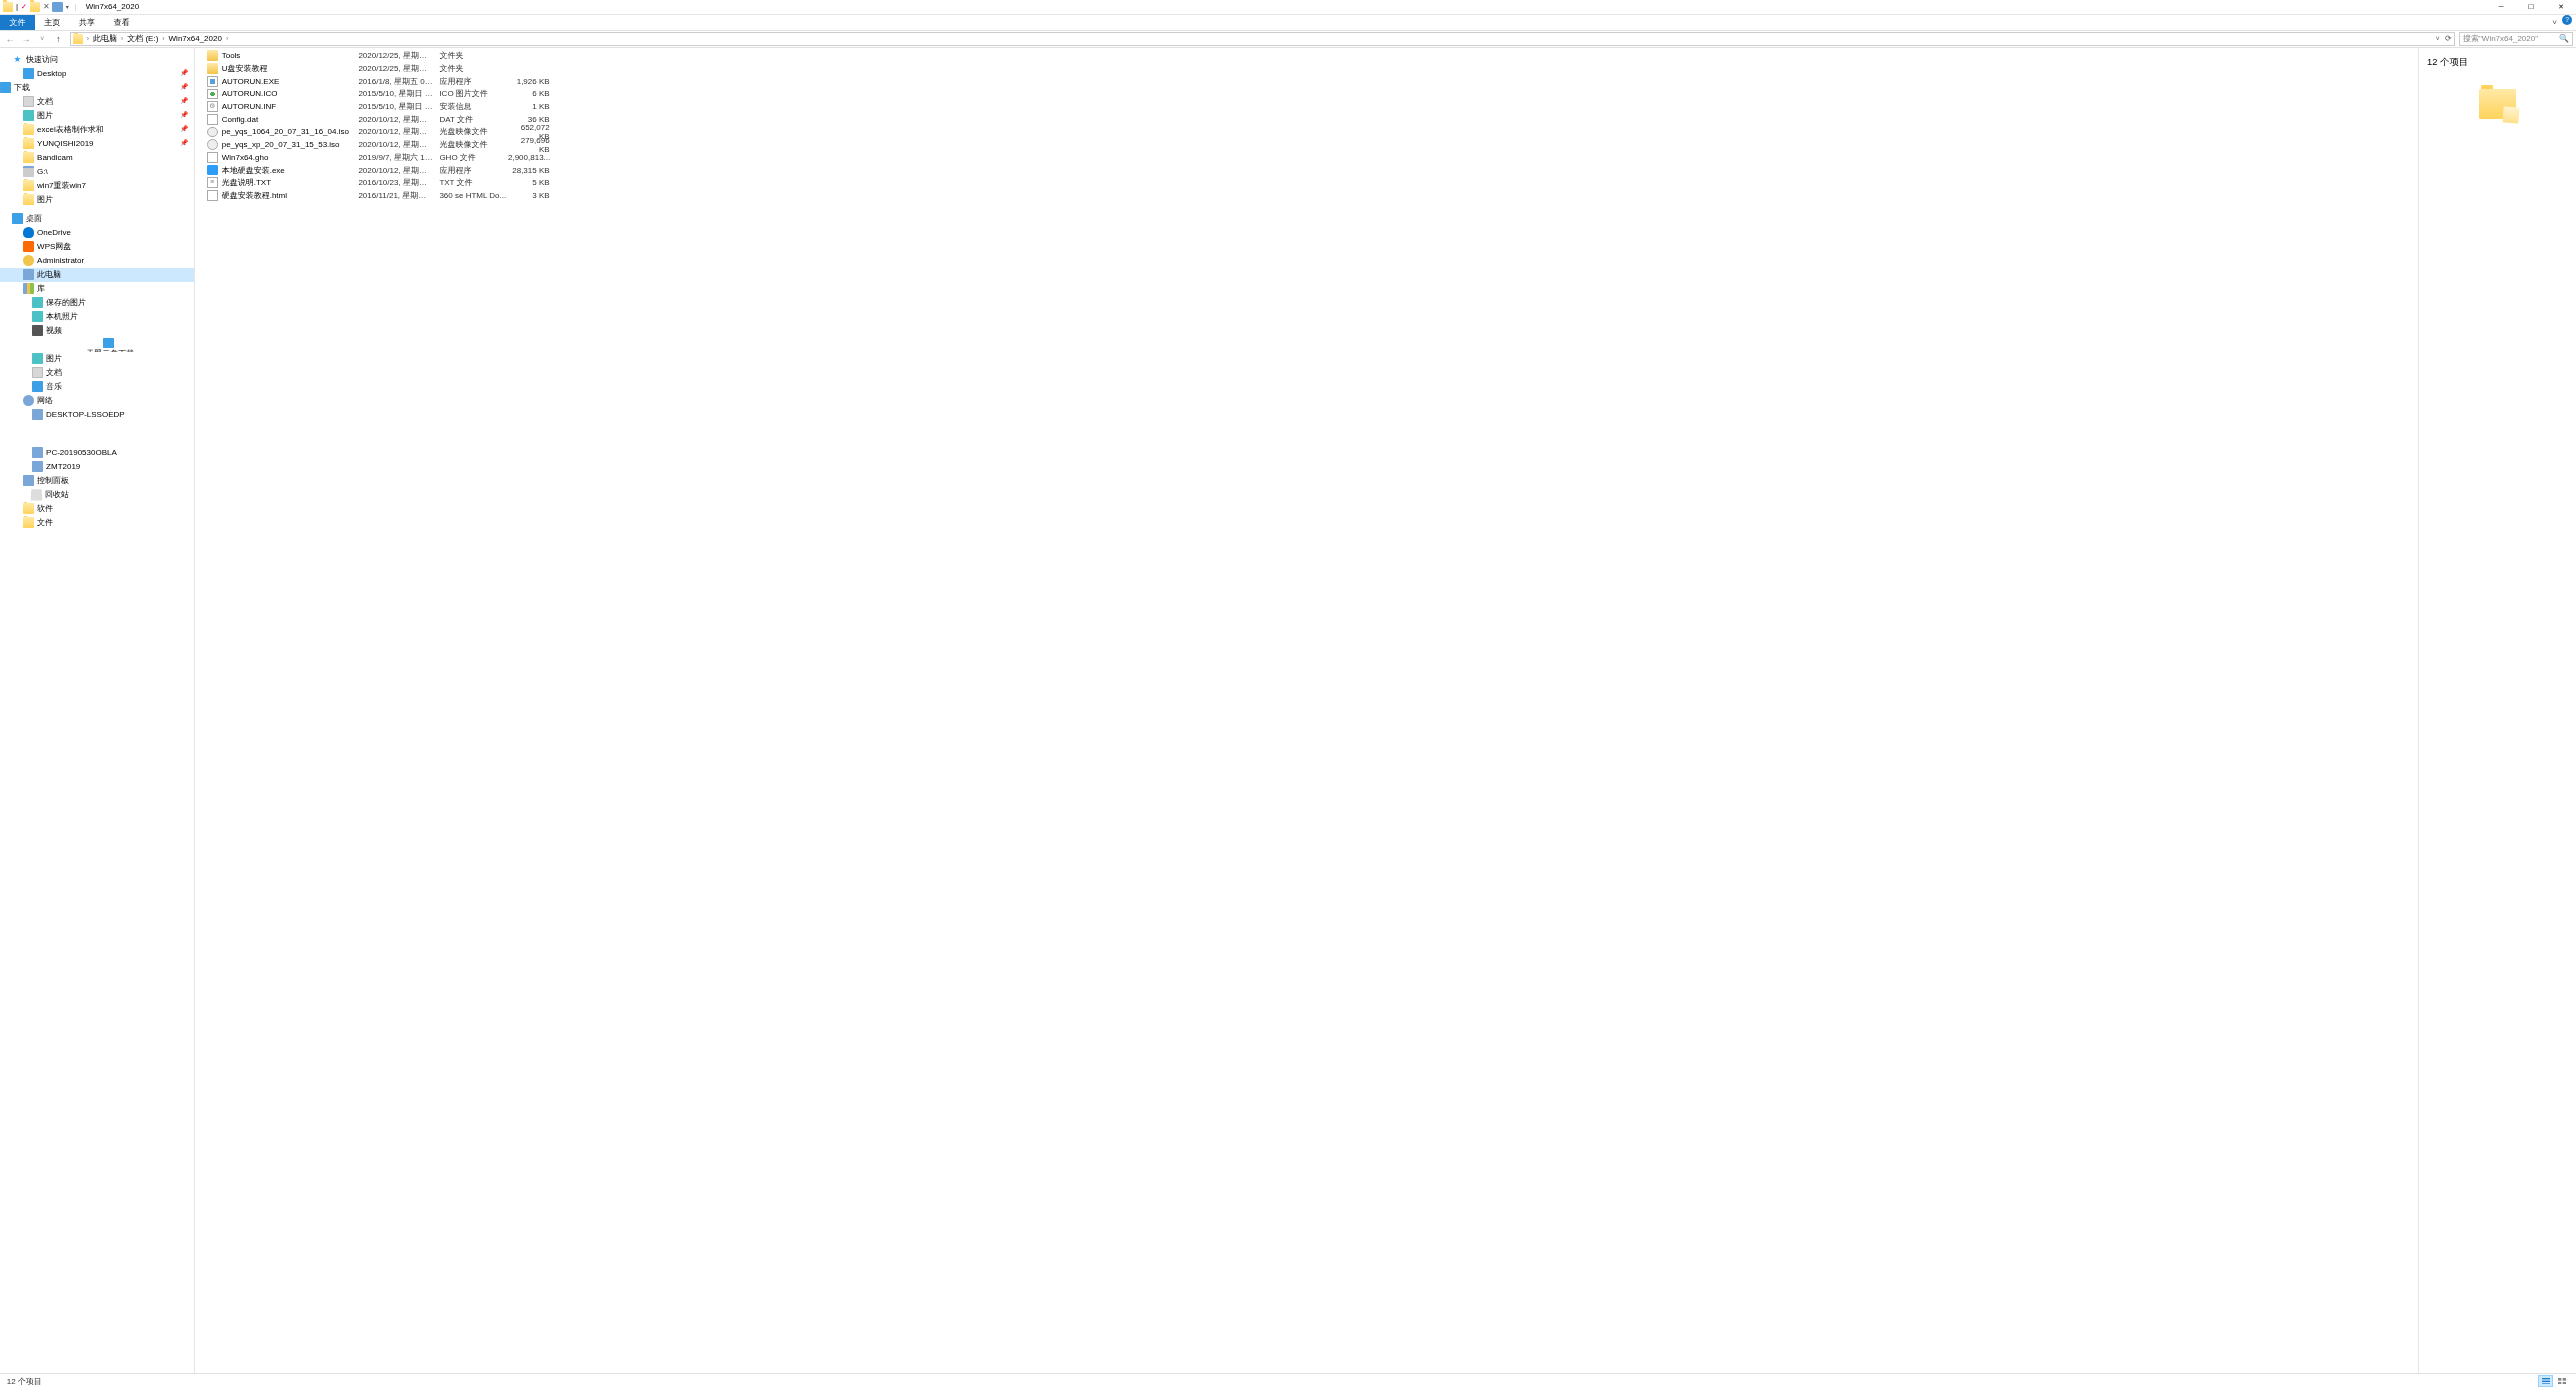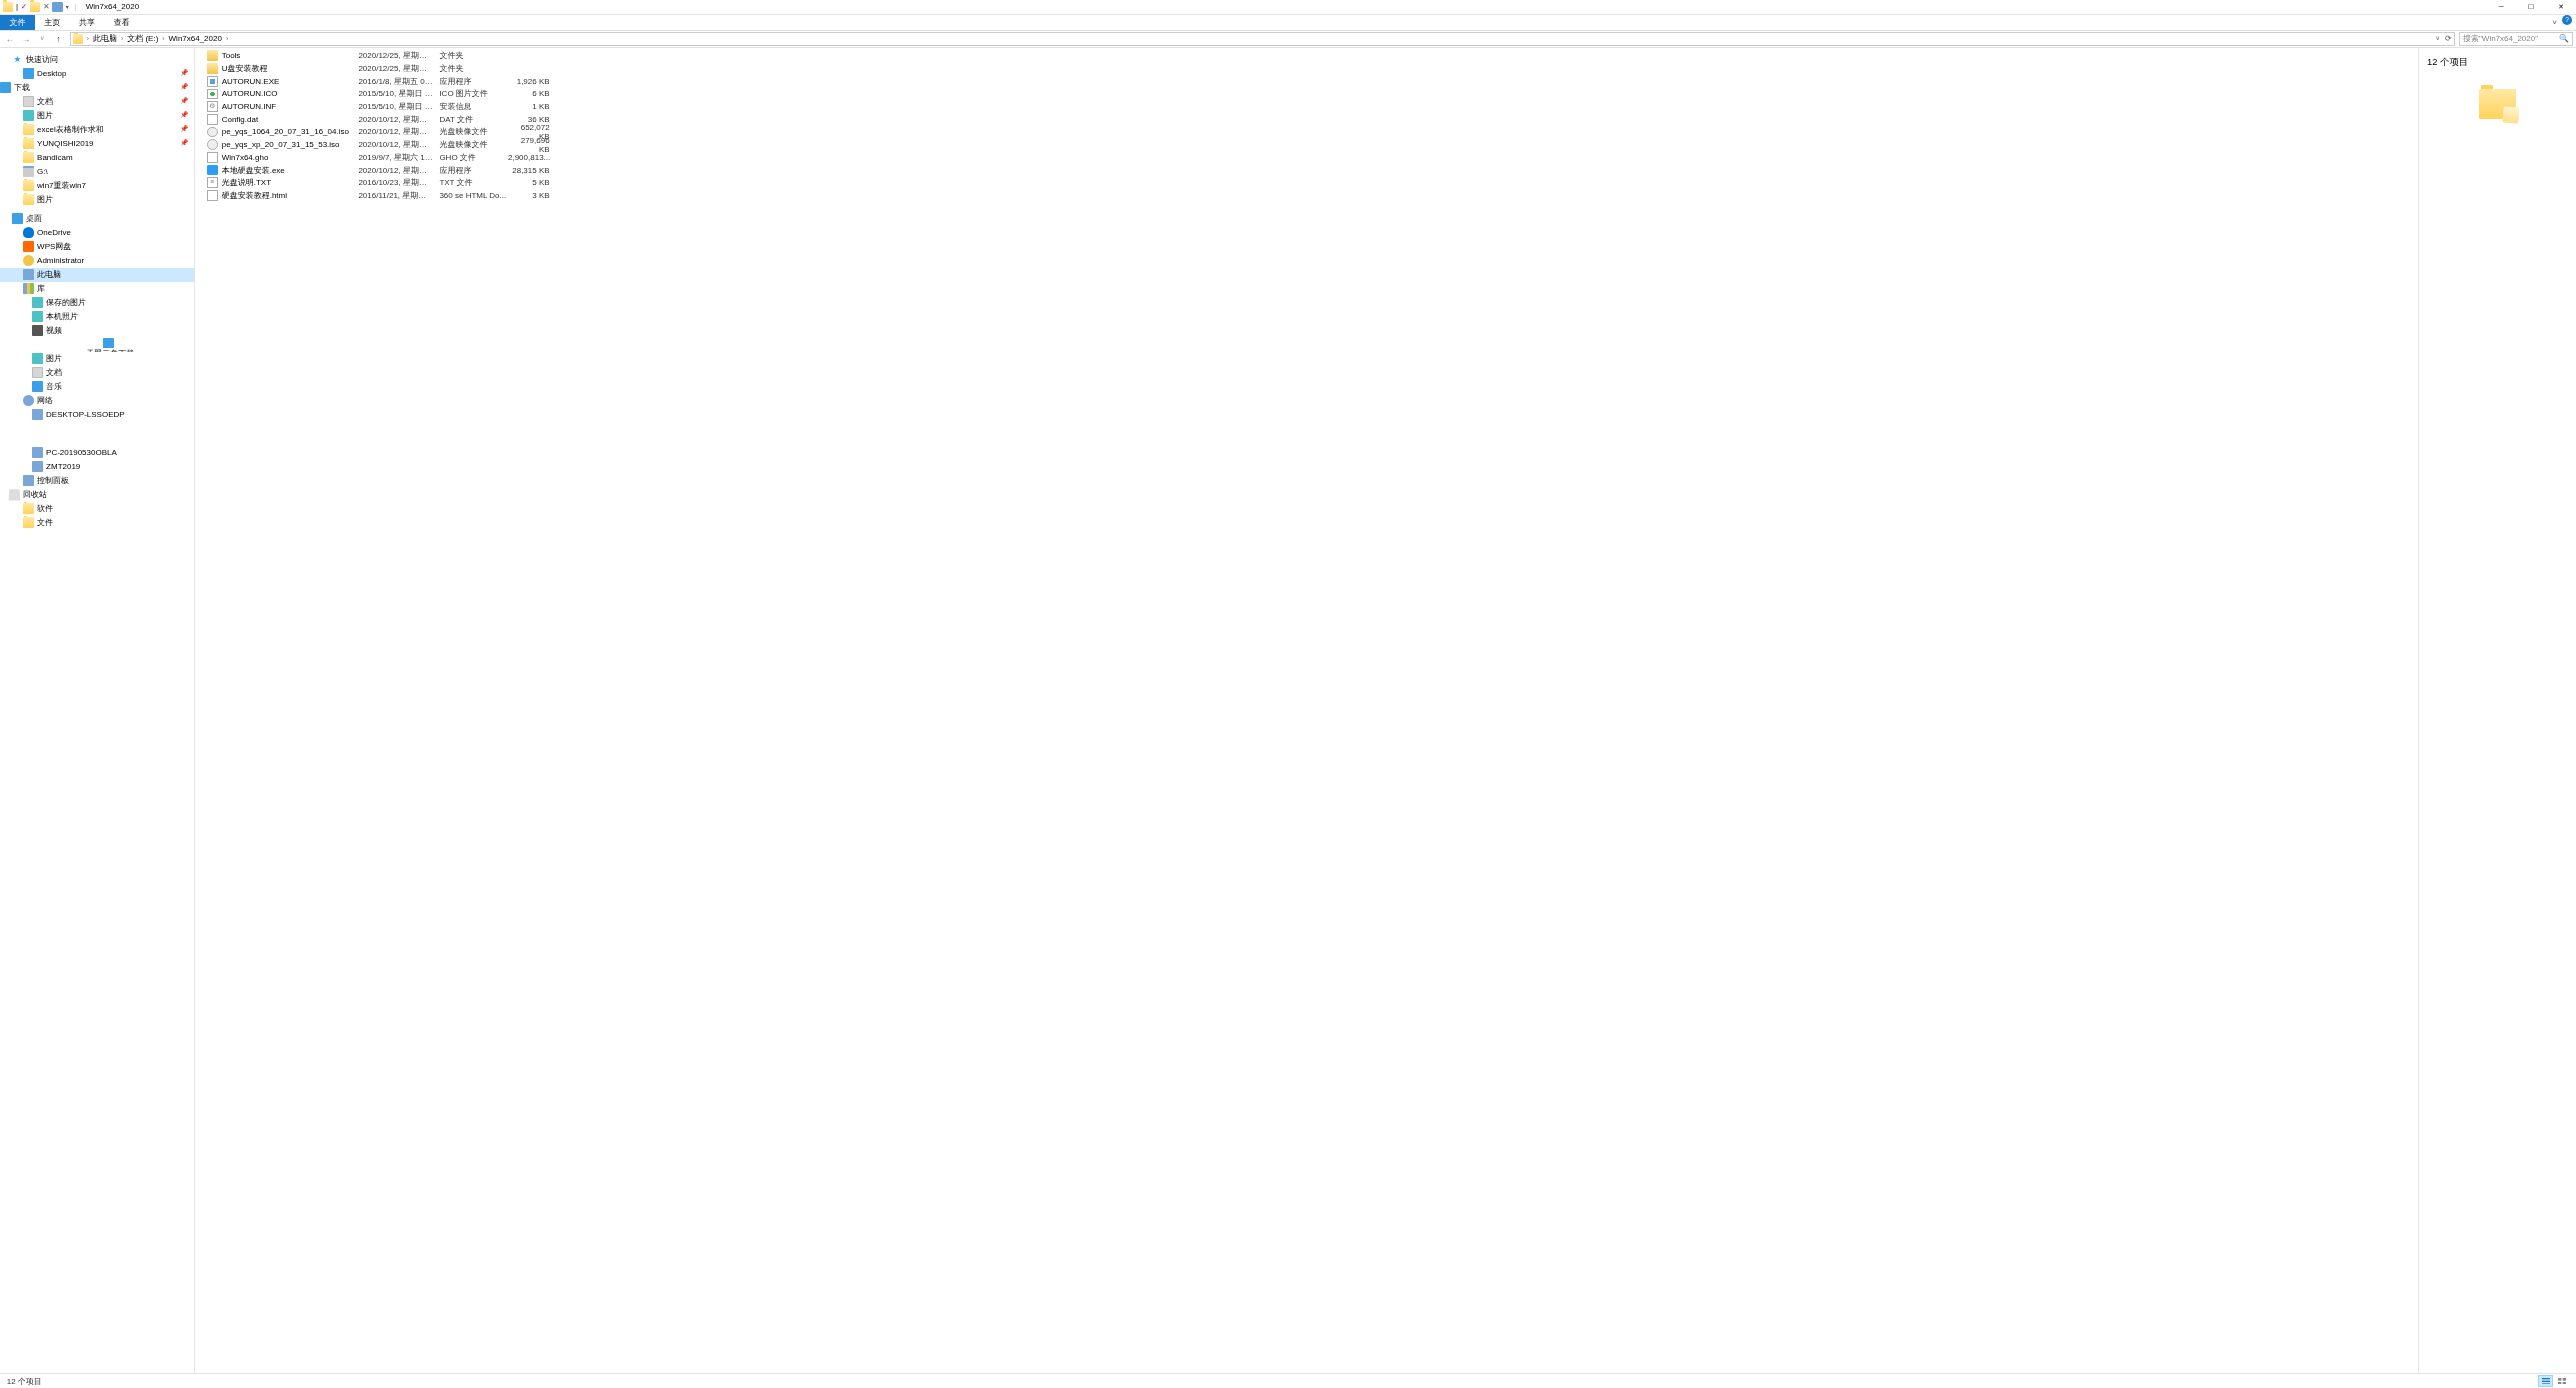--- a/index.html
+++ b/index.html
@@ -300,7 +300,7 @@
         <span class="ticon ico-panel"></span>
         <span class="tlabel">控制面板</span>
       </div>
-      <div class="tree-item" style="padding-left: 9px;">
+      <div class="tree-item" style="padding-left: 23px; margin-left: 8px;">
         <span class="ticon ico-bin"></span>
         <span class="tlabel">回收站</span>
       </div>

